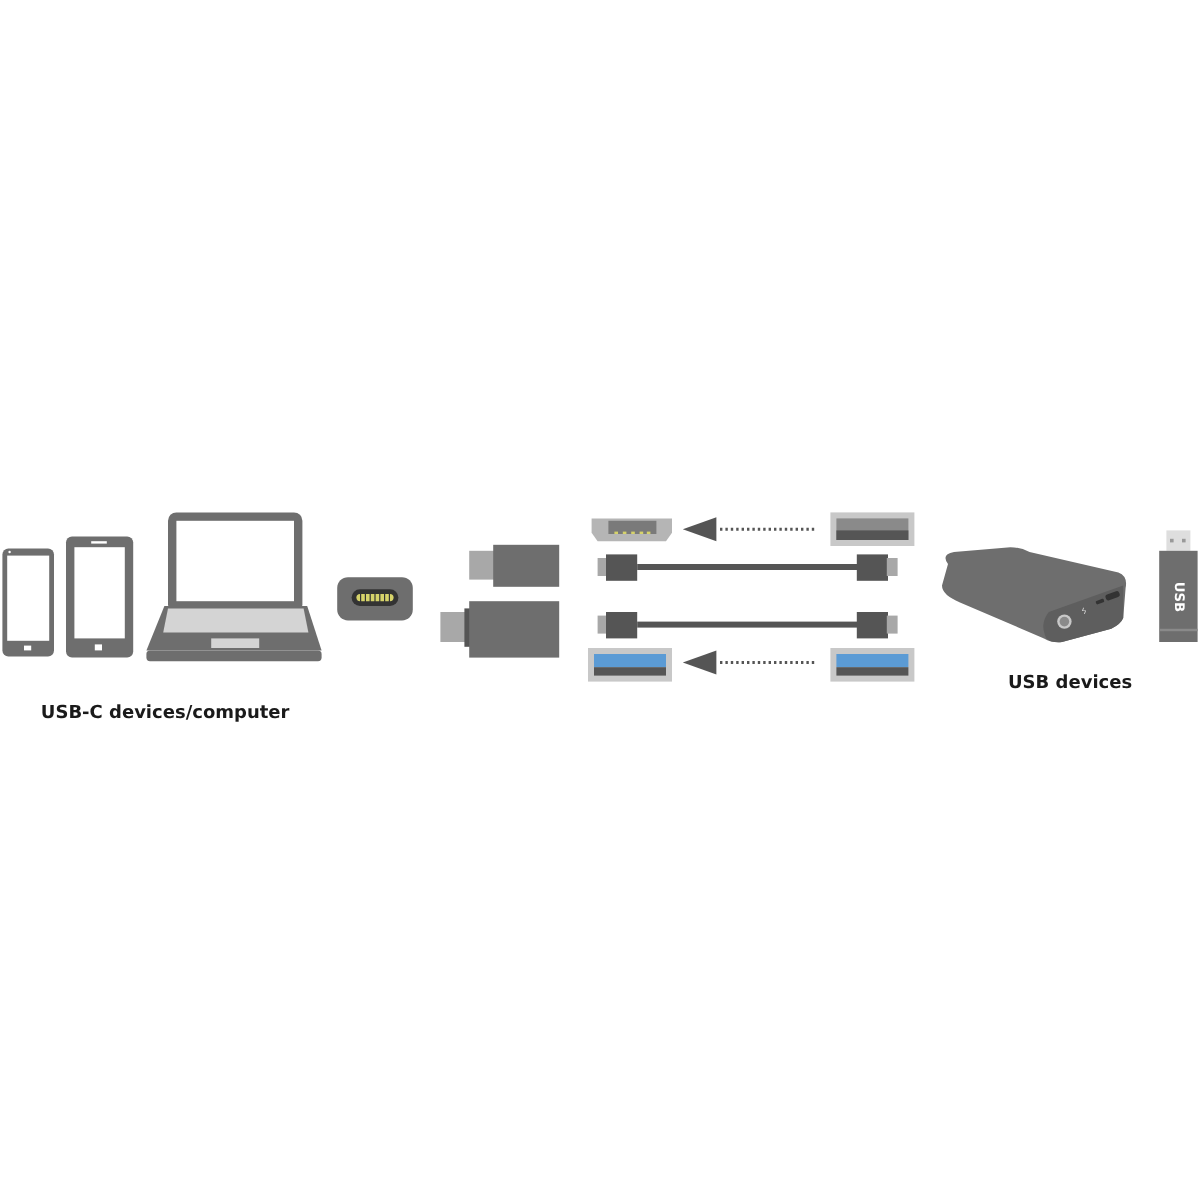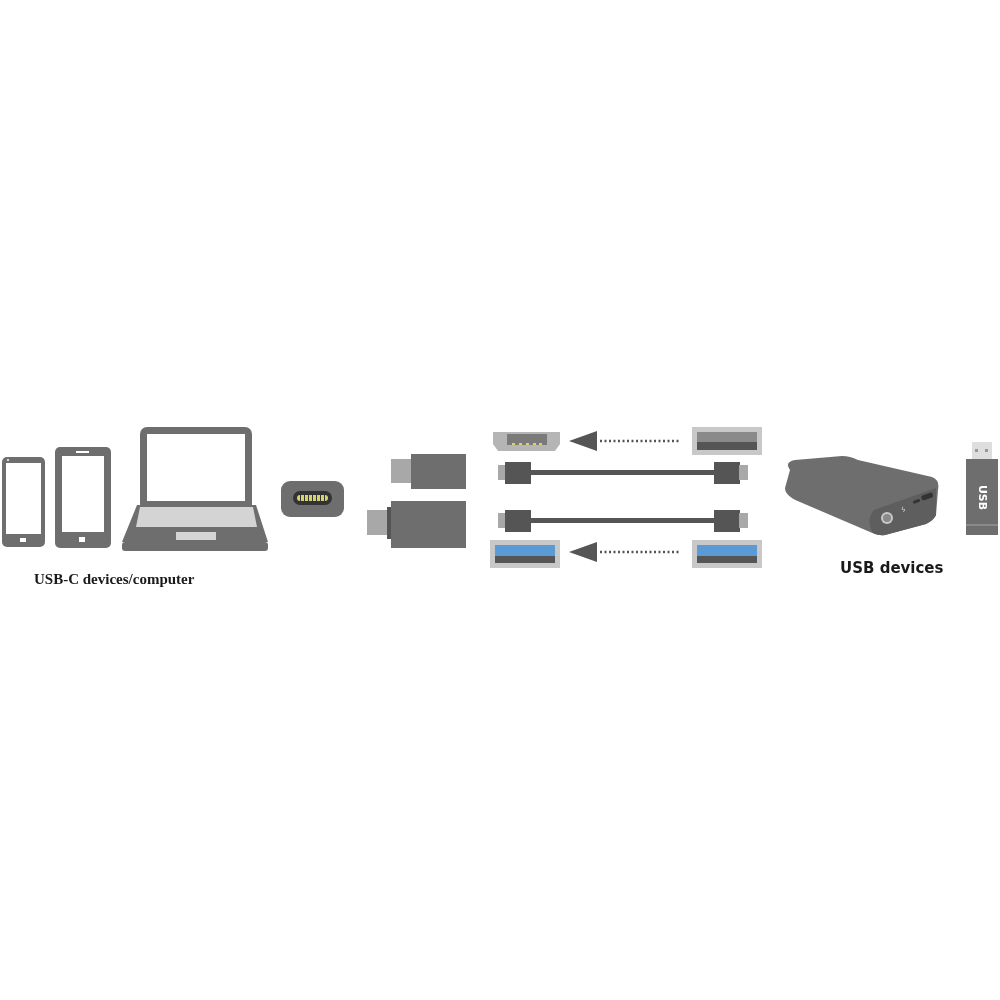--- a/index.html
+++ b/index.html
@@ -140,7 +140,7 @@
   <span style="display:inline-block; transform:rotate(90deg); color:#ffffff; font-weight:bold; font-size:11px; font-family:'DejaVu Sans', sans-serif;">USB</span>
 </div>
 
-<div class="label" style="left:34px; top:571px;font-family:Liberation Serif, serif;">USB-C devices/computer</div>
+<div class="label" style="left:34px; top:584px;">USB-C devices/computer</div>
 <div class="label" style="left:840px; top:559px;">USB devices</div>
 
 </body></html>

